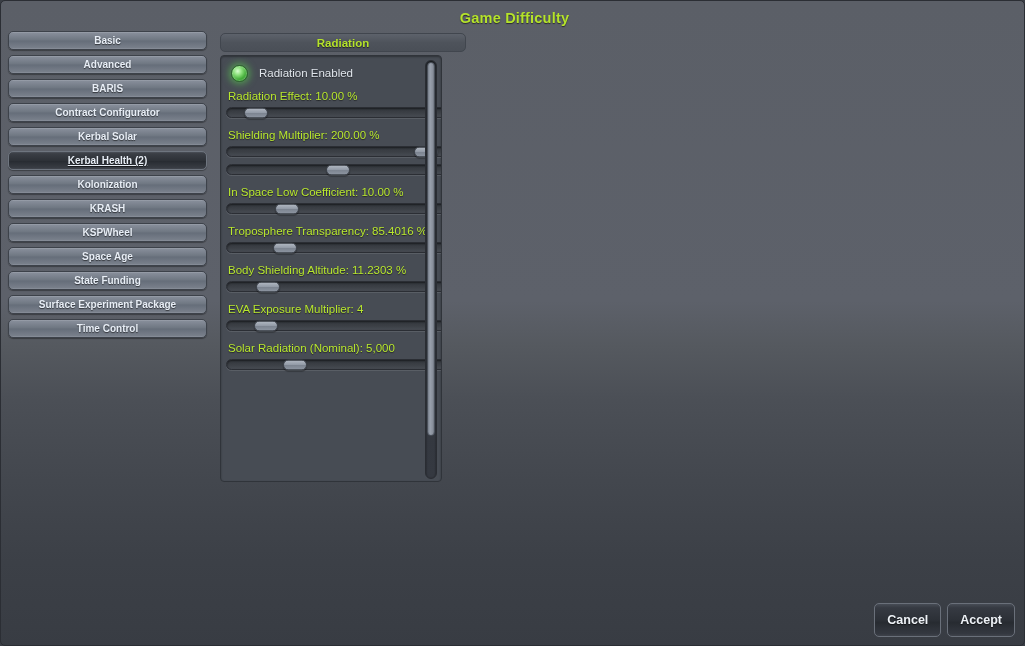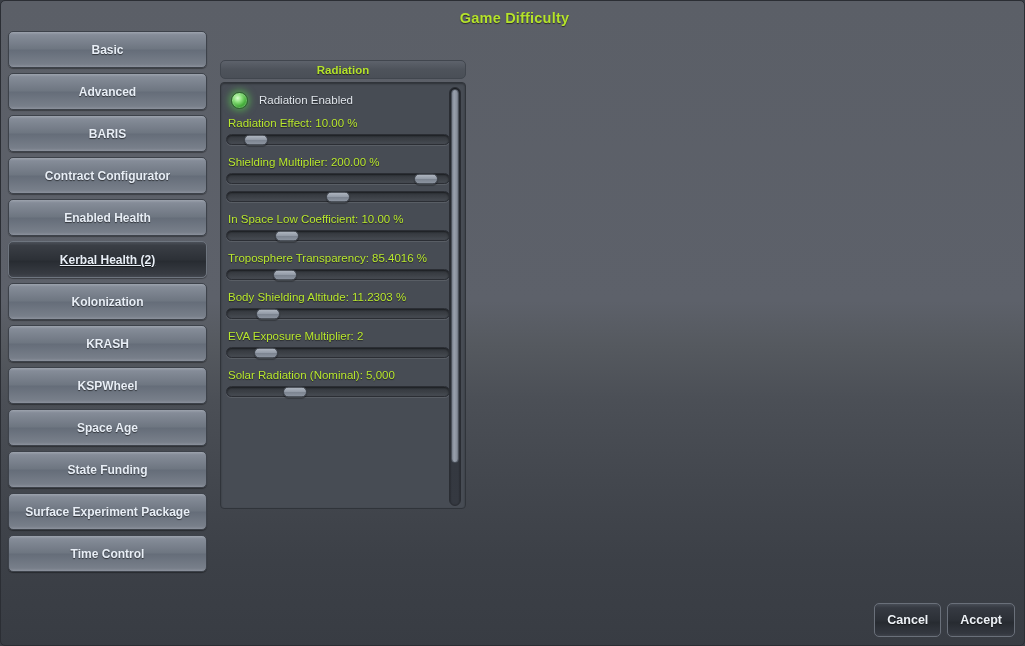--- a/index.html
+++ b/index.html
@@ -63,13 +63,13 @@
     display: flex;
     align-items: center;
     justify-content: center;
-    height: 37px;
+    height: 19px;
     margin-bottom: 5px;
     border-radius: 5px;
     border: 1px solid #3d424a;
     background: linear-gradient(to bottom, #9da3ad 0%, #858c98 8%, #6e7681 48%, #656d79 52%, #787f8a 92%, #8b919c 100%);
     box-shadow: 0 1px 1px rgba(0,0,0,.35);
-    font-size: 12px;
+    font-size: 10px;
     font-weight: bold;
     color: #e8eef6;
     text-shadow: 0 1px 1px rgba(0,0,0,.55);

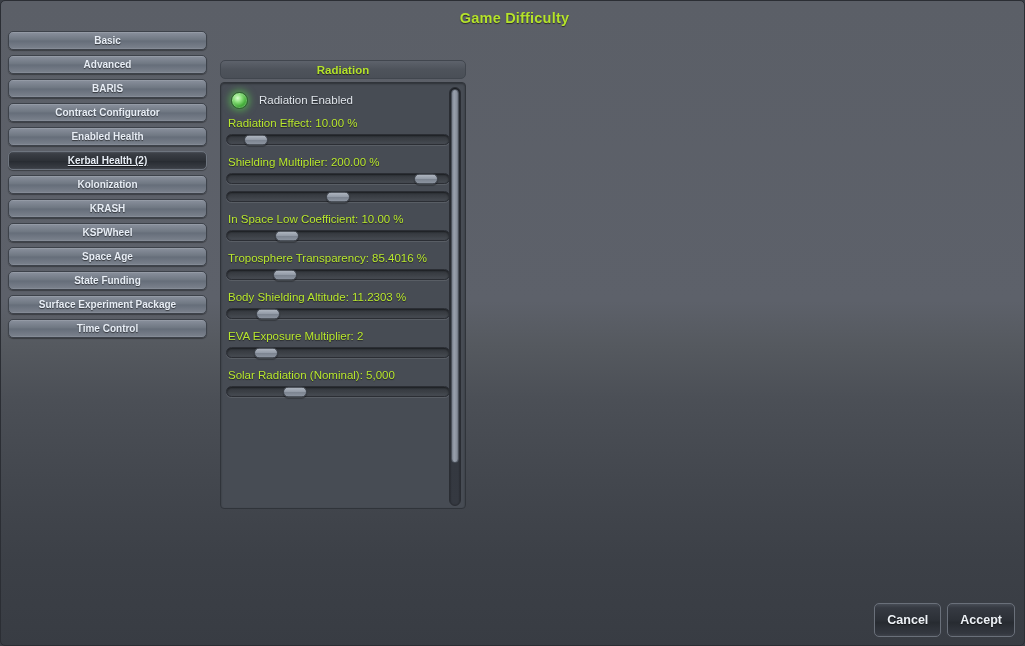--- a/index.html
+++ b/index.html
@@ -87,7 +87,7 @@
   #panel {
     position: absolute;
     left: 219px;
-    top: 59px;
+    top: 32px;
   }
   #panel-header {
     width: 246px;

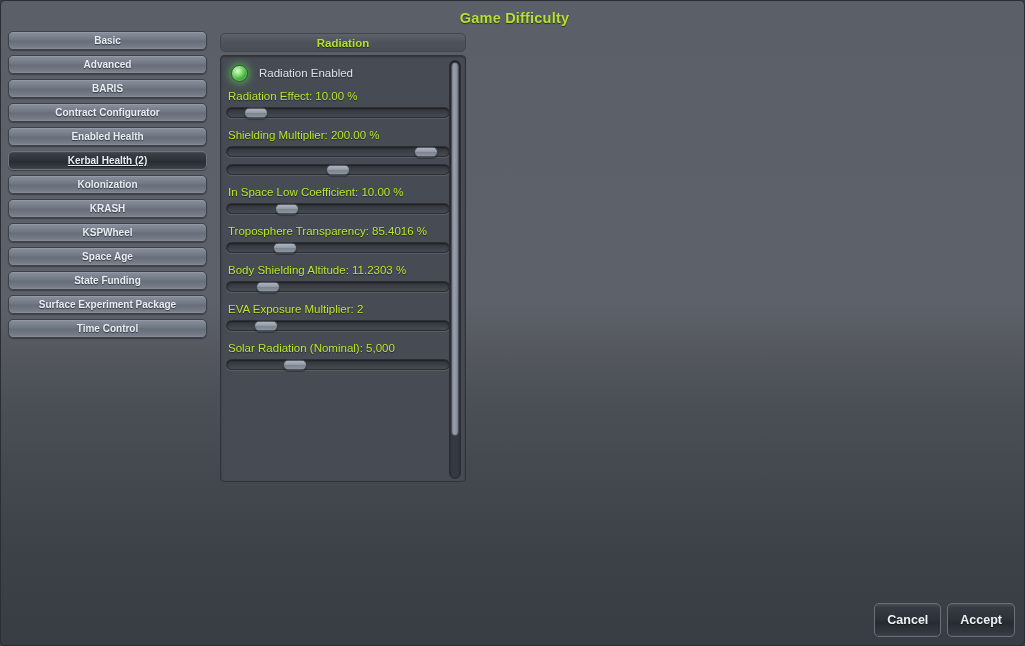--- a/index.html
+++ b/index.html
@@ -108,7 +108,7 @@
 
   #panel-body {
     position: relative;
-    width: 246px;
+    width: 222px;
     height: 427px;
     margin-top: 3px;
     border-radius: 4px;

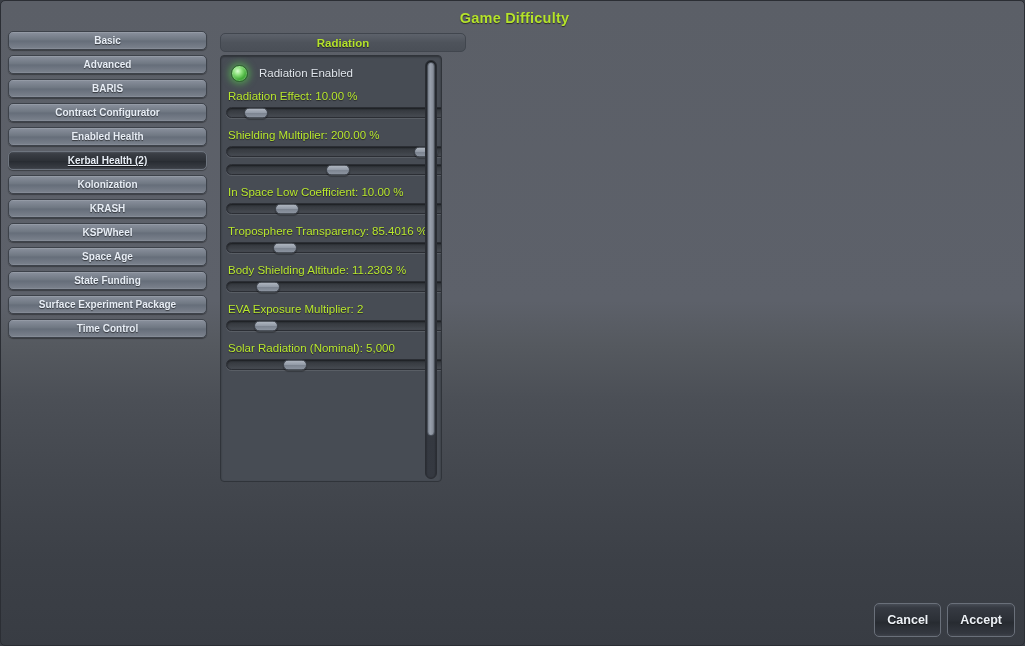--- a/index.html
+++ b/index.html
@@ -254,7 +254,7 @@
         <span>Contract Configurator</span>
       </div>
       <div class="side-btn">
-        <span>Enabled Health</span>
+        <span>Kerbal Solar</span>
       </div>
       <div class="side-btn selected">
         <span>Kerbal Health (2)</span>

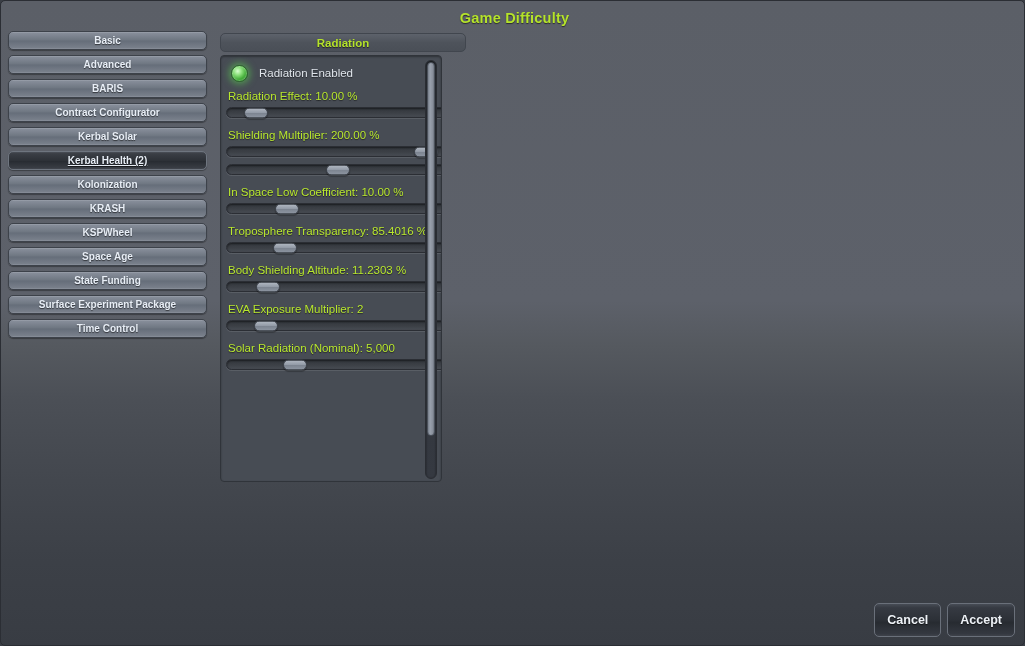--- a/index.html
+++ b/index.html
@@ -332,7 +332,7 @@
               </div>
             </div>
             <div class="setting">
-              <span class="setting-label">EVA Exposure Multiplier: 2</span>
+              <span class="setting-label">EVA Exposure Multiplier: 4</span>
               <div class="slider">
                 <div class="slider-handle" style="left: 17.44%;"></div>
               </div>

